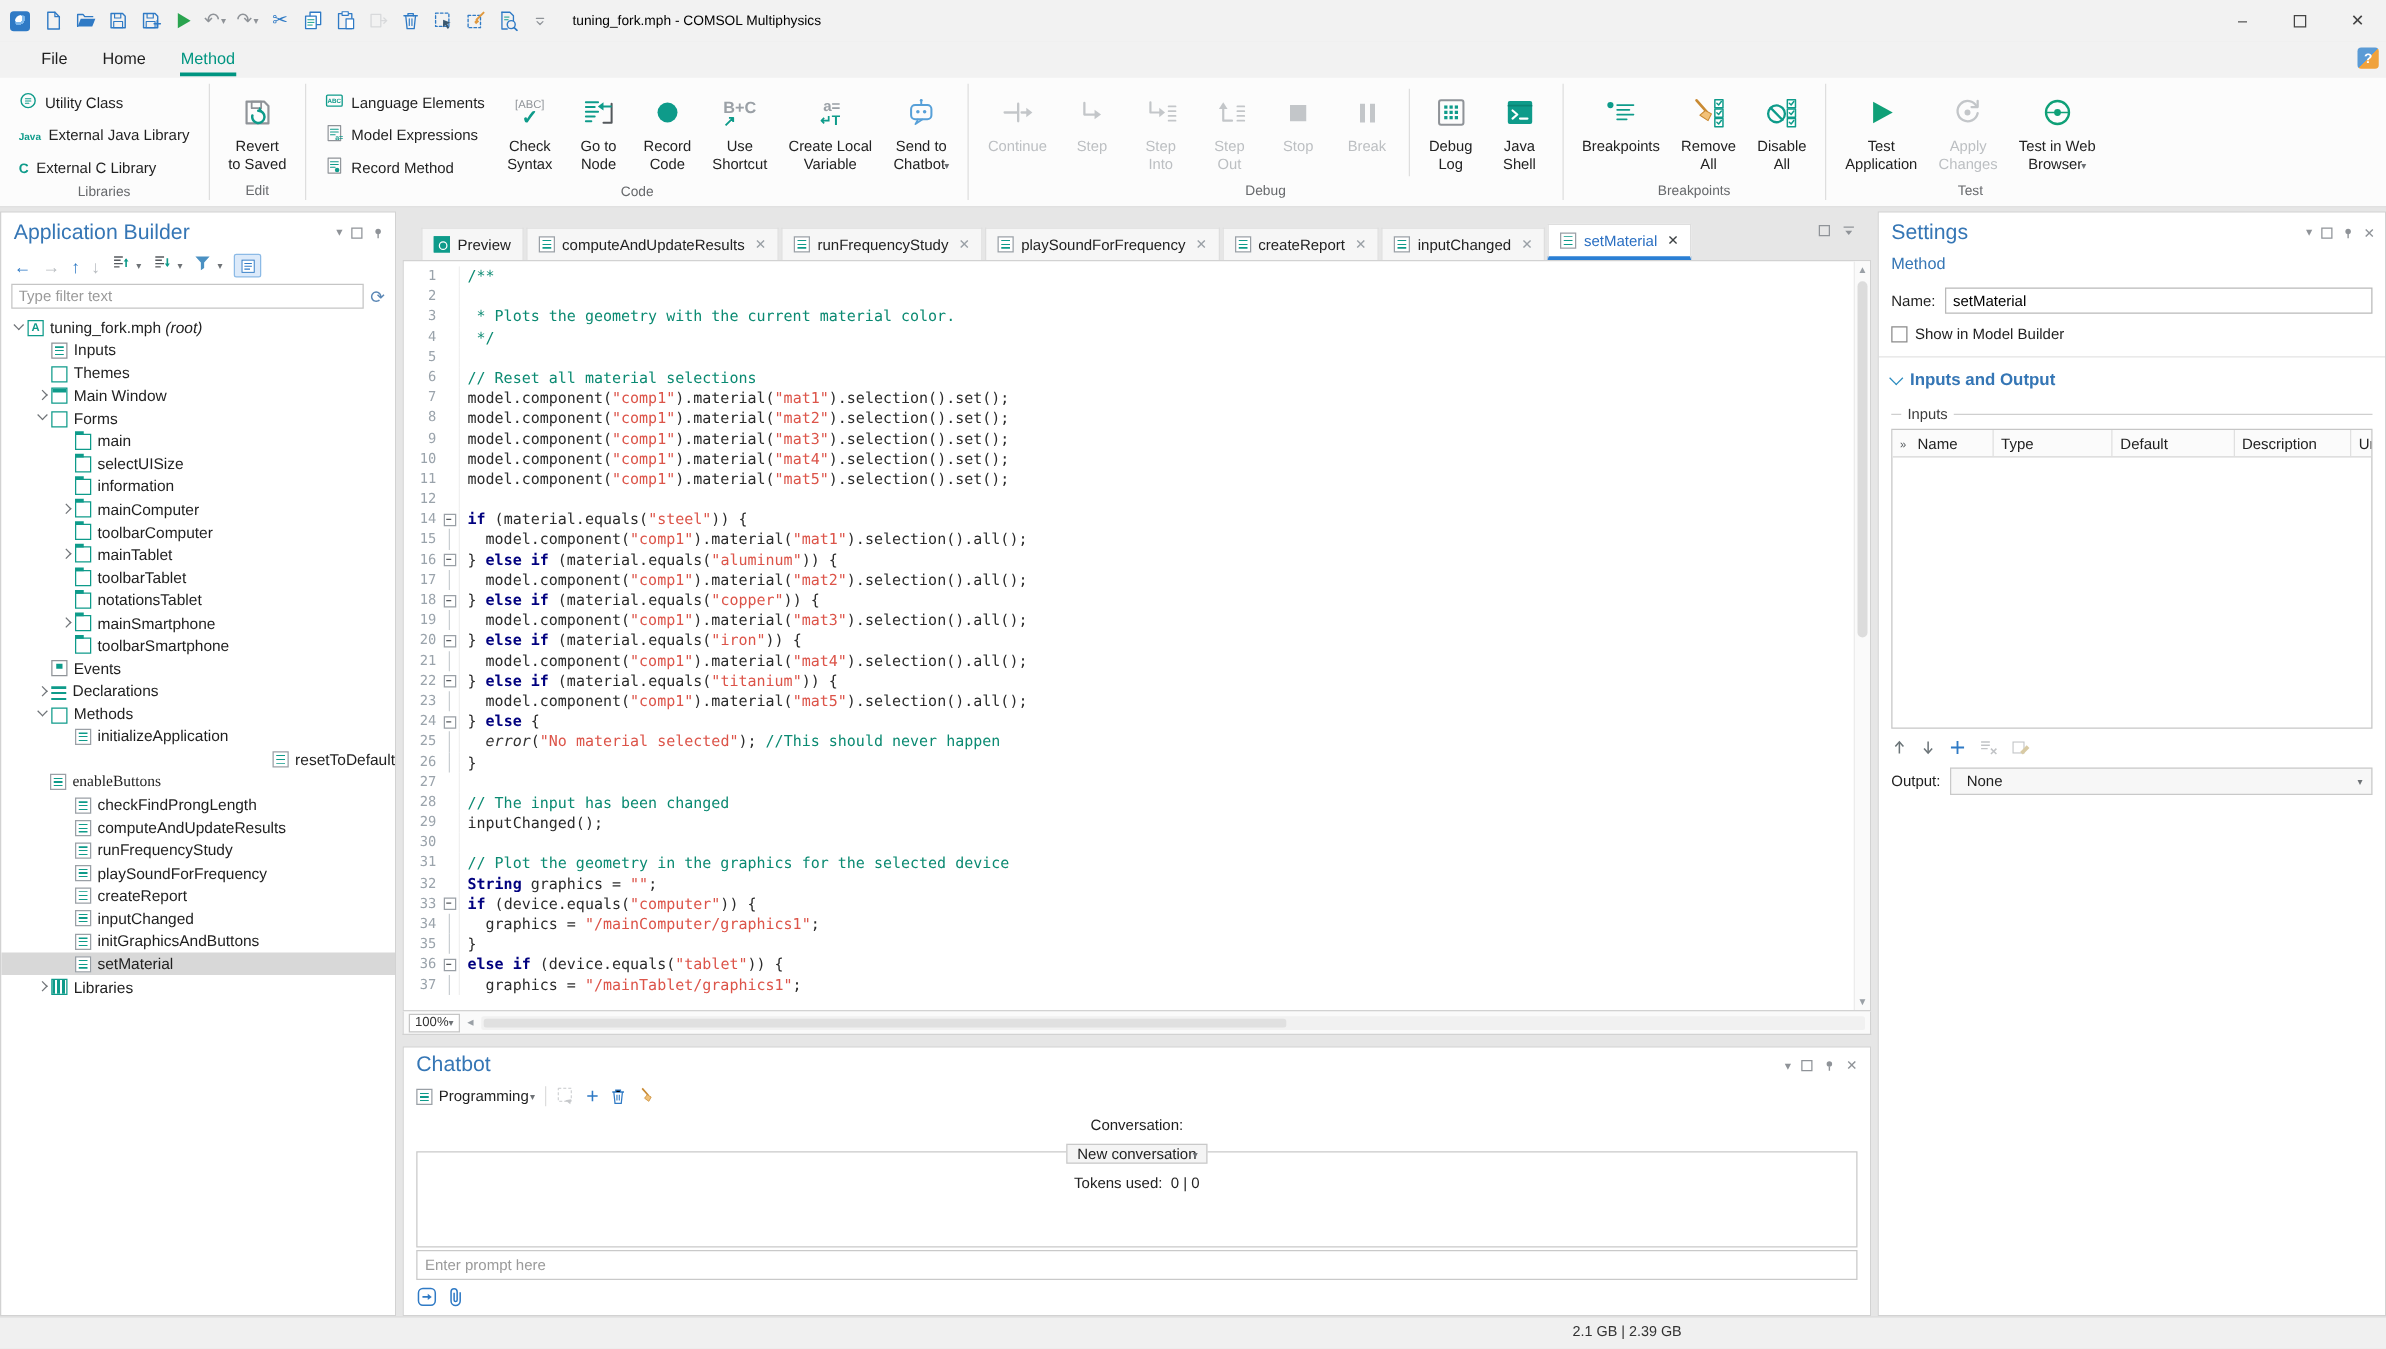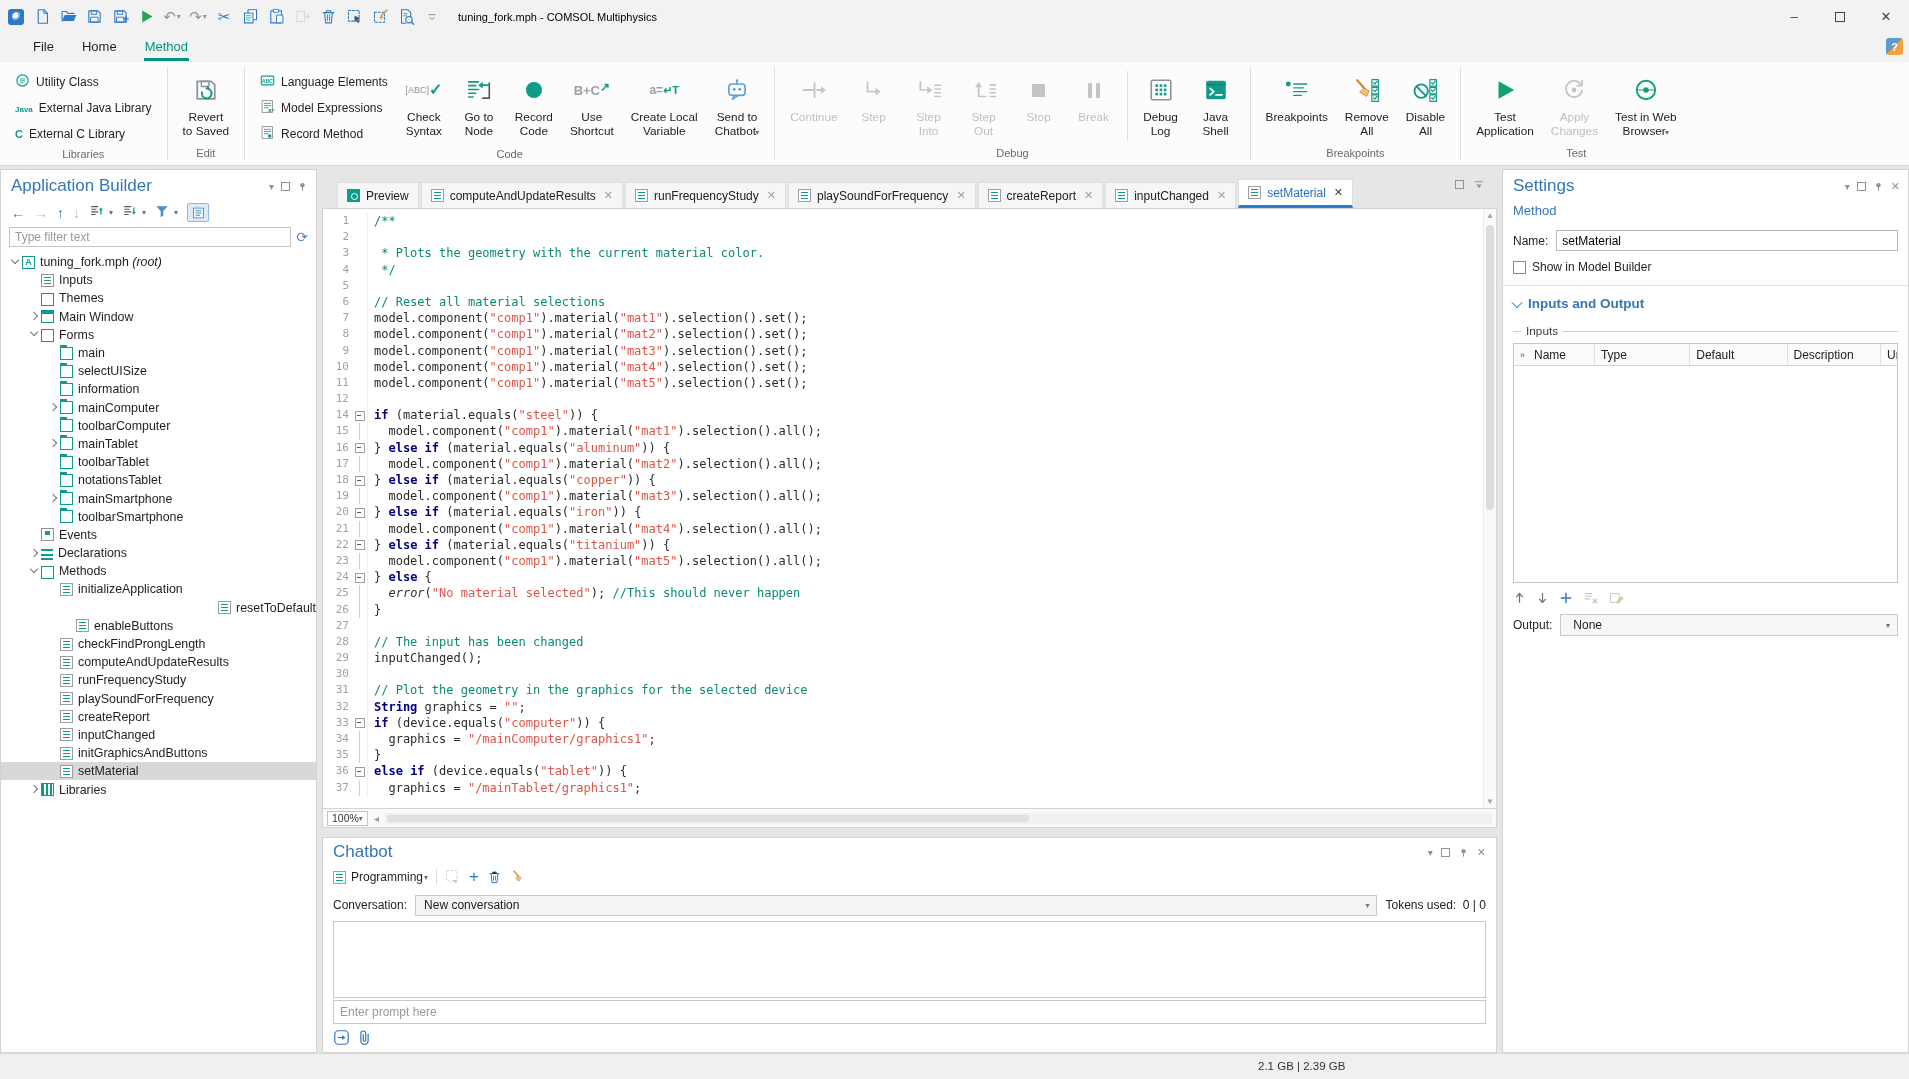--- a/index.html
+++ b/index.html
@@ -41,7 +41,7 @@
   .rbtn .rbl { font-size:11.8px; line-height:13.5px; text-align:center; color:#222; white-space:nowrap; }
   .rbtn.disabled .rbl { color:#bcbfc2; }
   .txtic { color:#0e9b8a; font-weight:bold; font-family:"Liberation Sans",sans-serif; }
-  .ic2 { display:flex; flex-direction:row; align-items:center; }
+  .ic2 { display:flex; flex-direction:column; align-items:center; }
   .abc5 { font-size:9px; color:#8f9398; letter-spacing:0; }
   .chk { color:#0e9b8a; font-size:16px; font-weight:bold; line-height:14px; }
   .recdot { width:16px; height:16px; border-radius:50%; background:#0e9b8a; display:inline-block; }

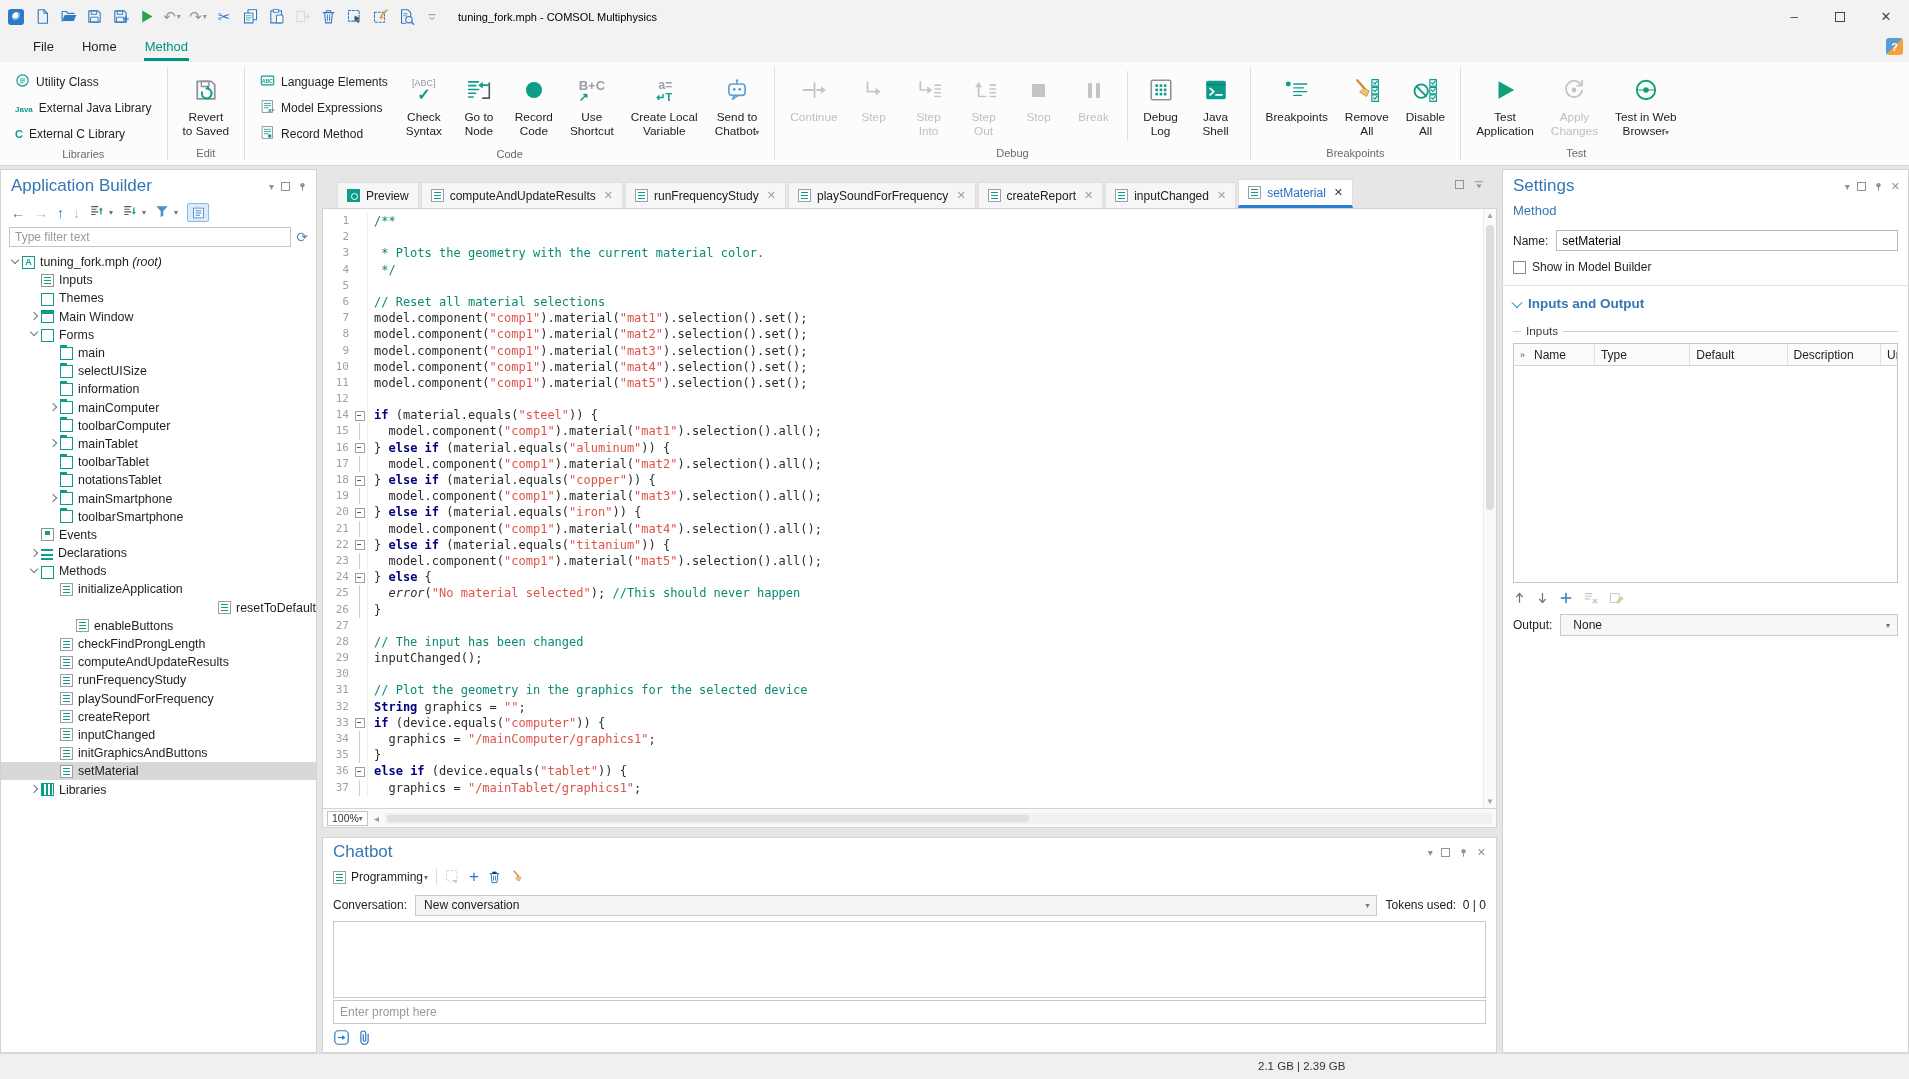--- a/index.html
+++ b/index.html
@@ -752,7 +752,7 @@
             <span class="ti ti-doc"></span>
             <span class="lbl">resetToDefault</span>
           </div>
-          <div class="trow" style="padding-left: 62px;">
+          <div class="trow" style="padding-left: 26px; font-family: Liberation Serif, serif;">
             <span class="exp"></span>
             <span class="ti ti-doc"></span>
             <span class="lbl">enableButtons</span>

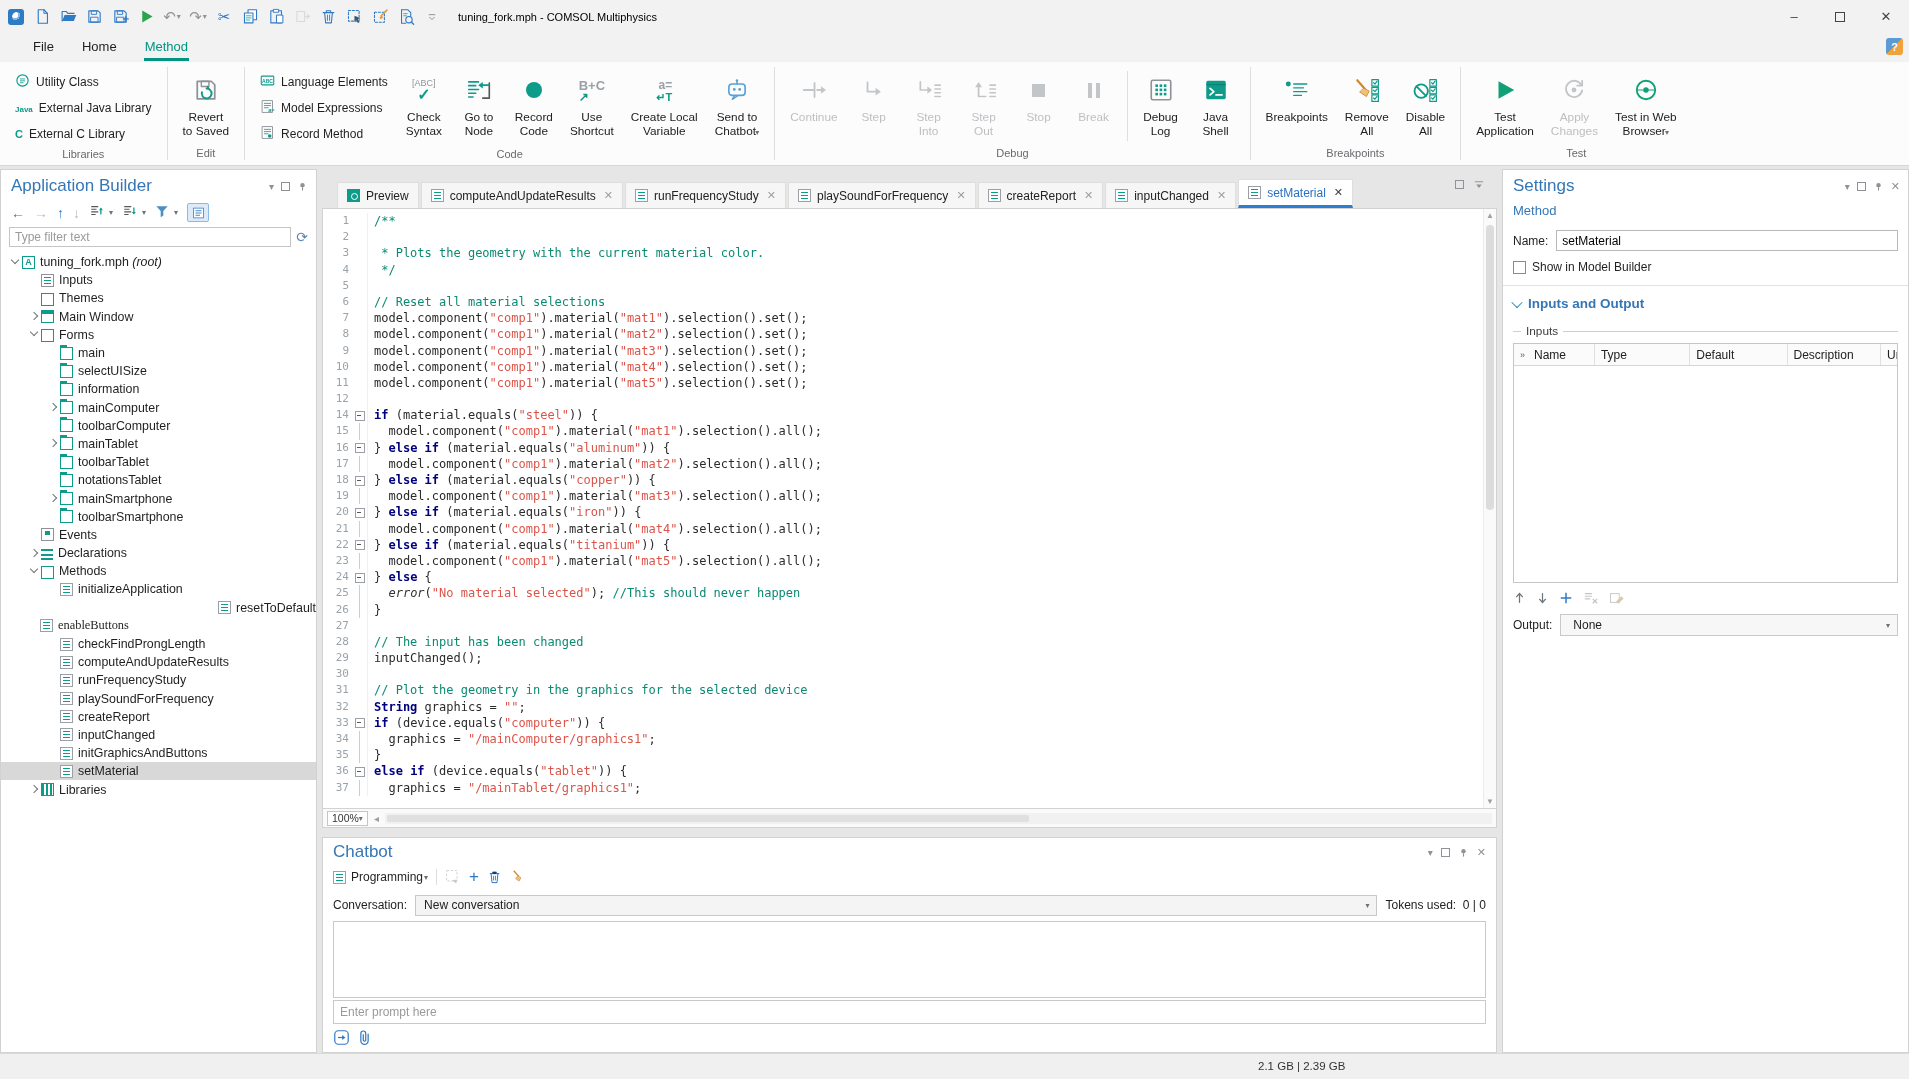--- a/index.html
+++ b/index.html
@@ -139,7 +139,7 @@
   .cb-toolbar { display:flex; align-items:center; gap:8px; height:26px; margin-top:2px; }
   .cb-mode { display:flex; align-items:center; gap:5px; font-size:12px; }
   .cb-sep { width:1px; height:16px; background:#ddd; }
-  .cb-convrow { display:flex; align-items:center; gap:8px; height:24px; margin-top:3px; font-size:12px; }
+  .cb-convrow { display:flex; align-items:center; gap:8px; height:24px; margin-top:3px; font-size:12px;flex-direction:column; }
   .cb-select { flex:1; height:21px; background:#f4f4f4; border:1px solid #c9c9c9; display:flex; align-items:center; padding:0 8px; font-size:12px; color:#222; position:relative; }
   .cb-select .ddc { position:absolute; right:7px; }
   .cb-tokens { white-space:nowrap; color:#222; }

